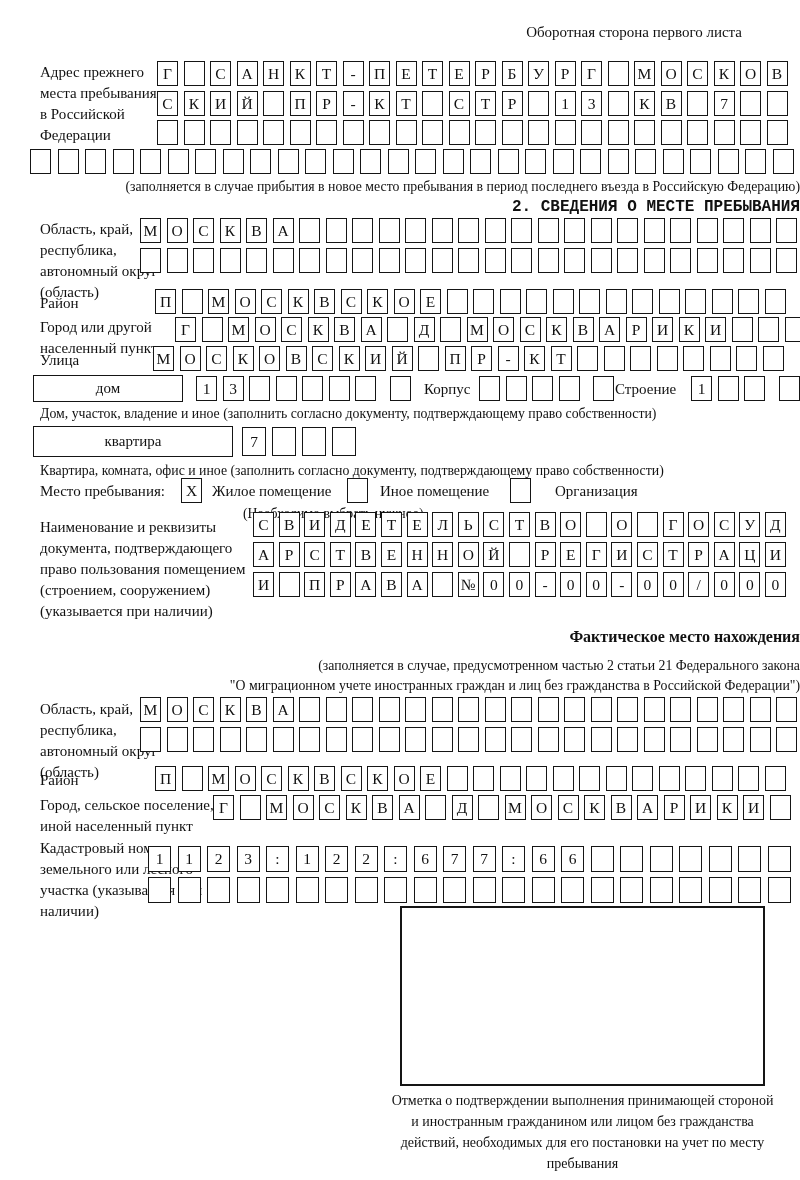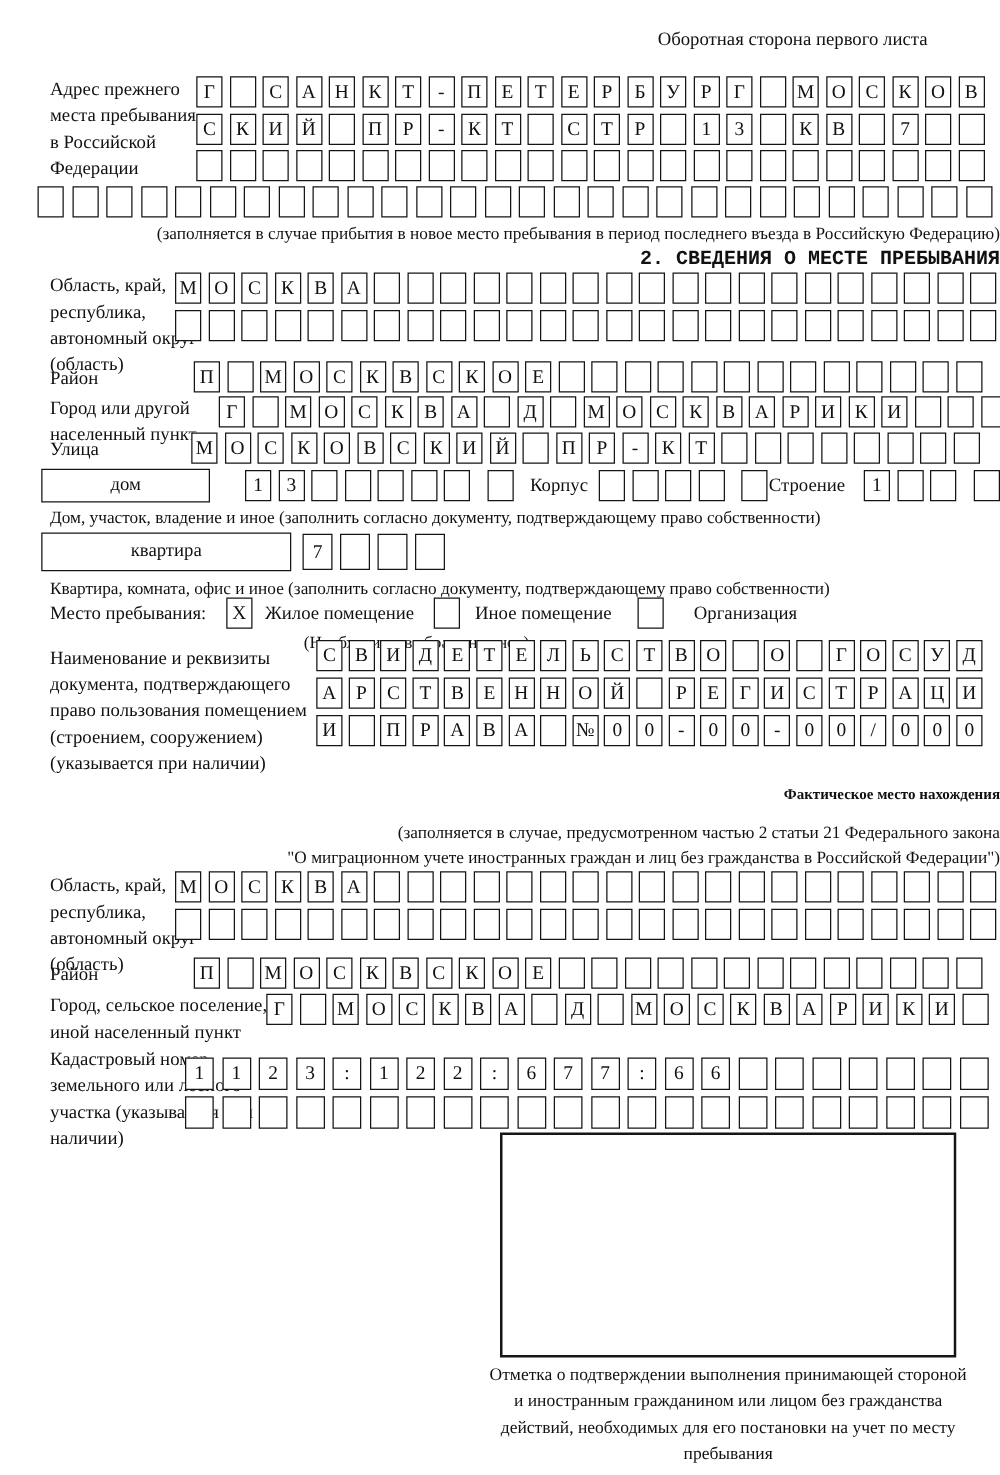--- a/index.html
+++ b/index.html
@@ -291,7 +291,7 @@
       <span class="cell"></span>
     </div>
 
-  <div class="abs widebox" style="top:375px;left:33px;width:135px;height:27px;">дом</div>
+  <div class="abs widebox" style="top:375px;left:33px;width:150px;height:27px;">дом</div>
   <div class="cellrow gap-last" style="top:376px;left:196px;">
       <span class="cell">1</span>
       <span class="cell">3</span>

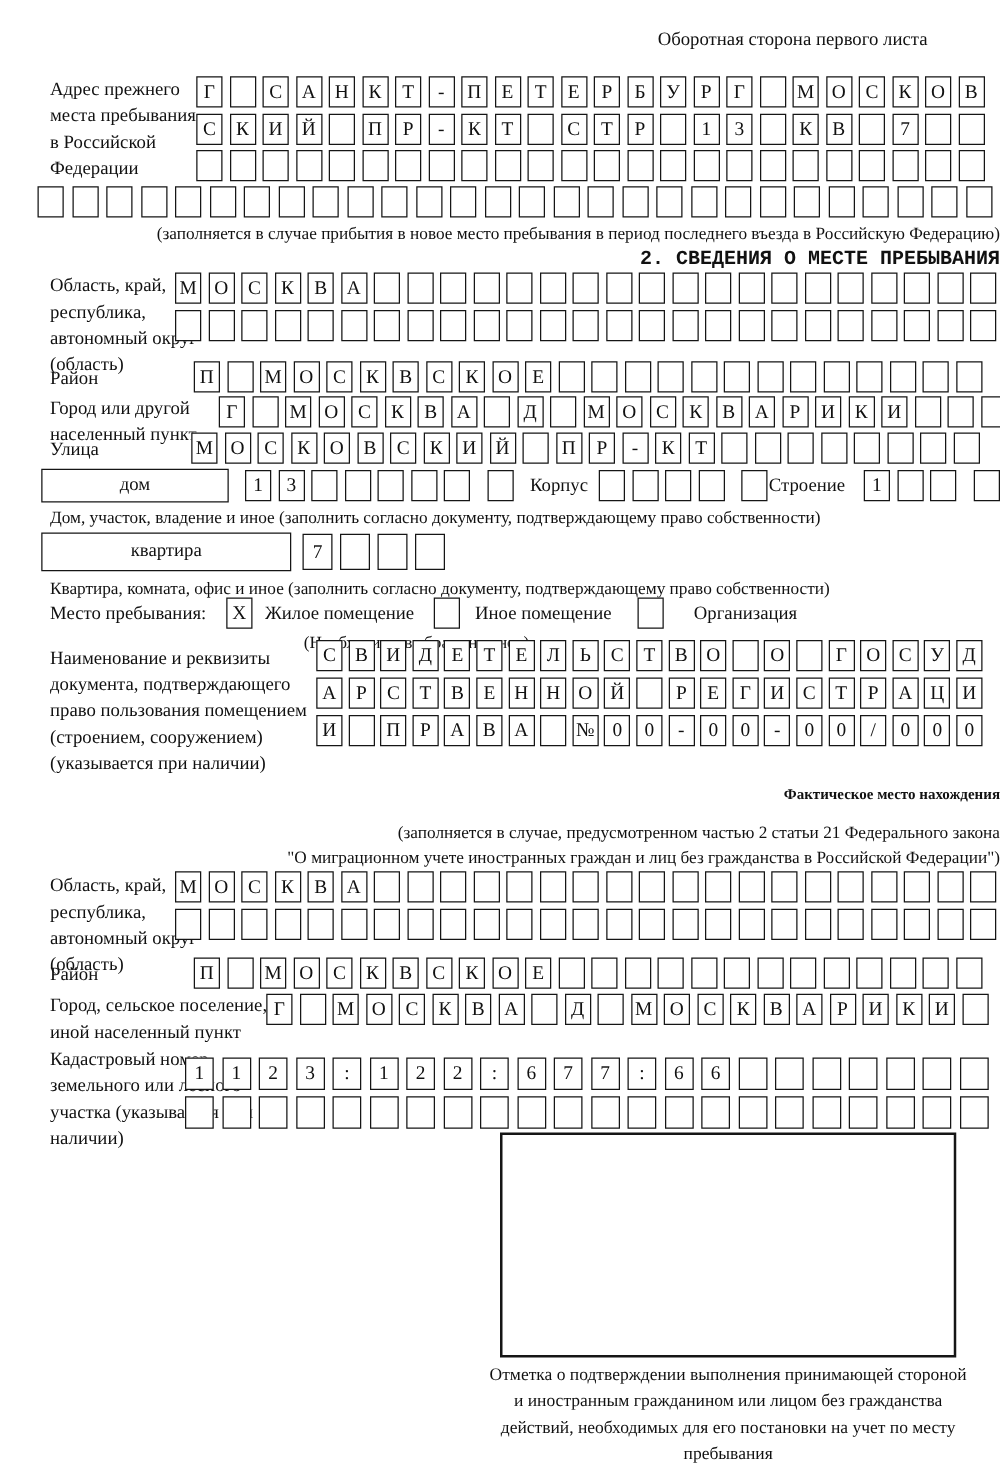--- a/index.html
+++ b/index.html
@@ -414,7 +414,7 @@
       <span class="cell">0</span>
     </div>
 
-  <div class="abs bold center" style="top:628px;font-size:12px;">Фактическое место нахождения</div>
+  <div class="abs bold center" style="top:628px;font-size:16px;">Фактическое место нахождения</div>
   <div class="abs cap center" style="top:656px;">(заполняется в случае, предусмотренном частью 2 статьи 21 Федерального закона</div>
   <div class="abs cap center" style="top:676px;">"О миграционном учете иностранных граждан и лиц без гражданства в Российской Федерации")</div>
 

